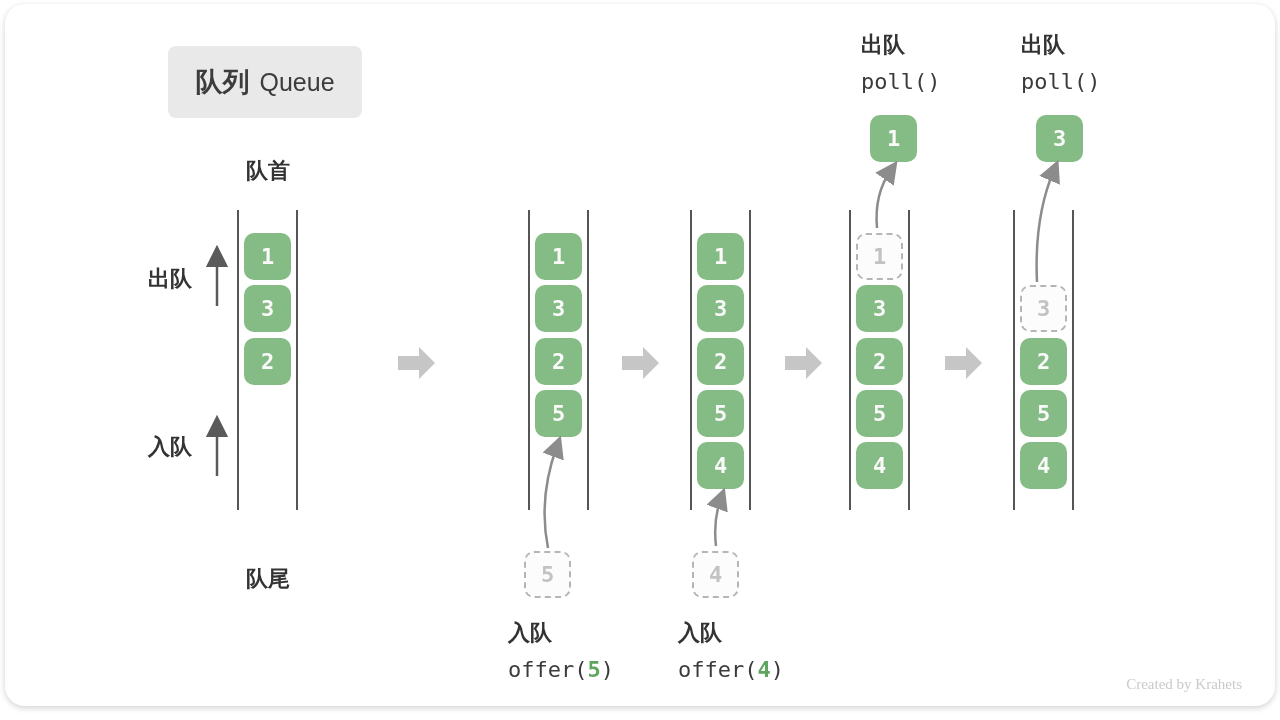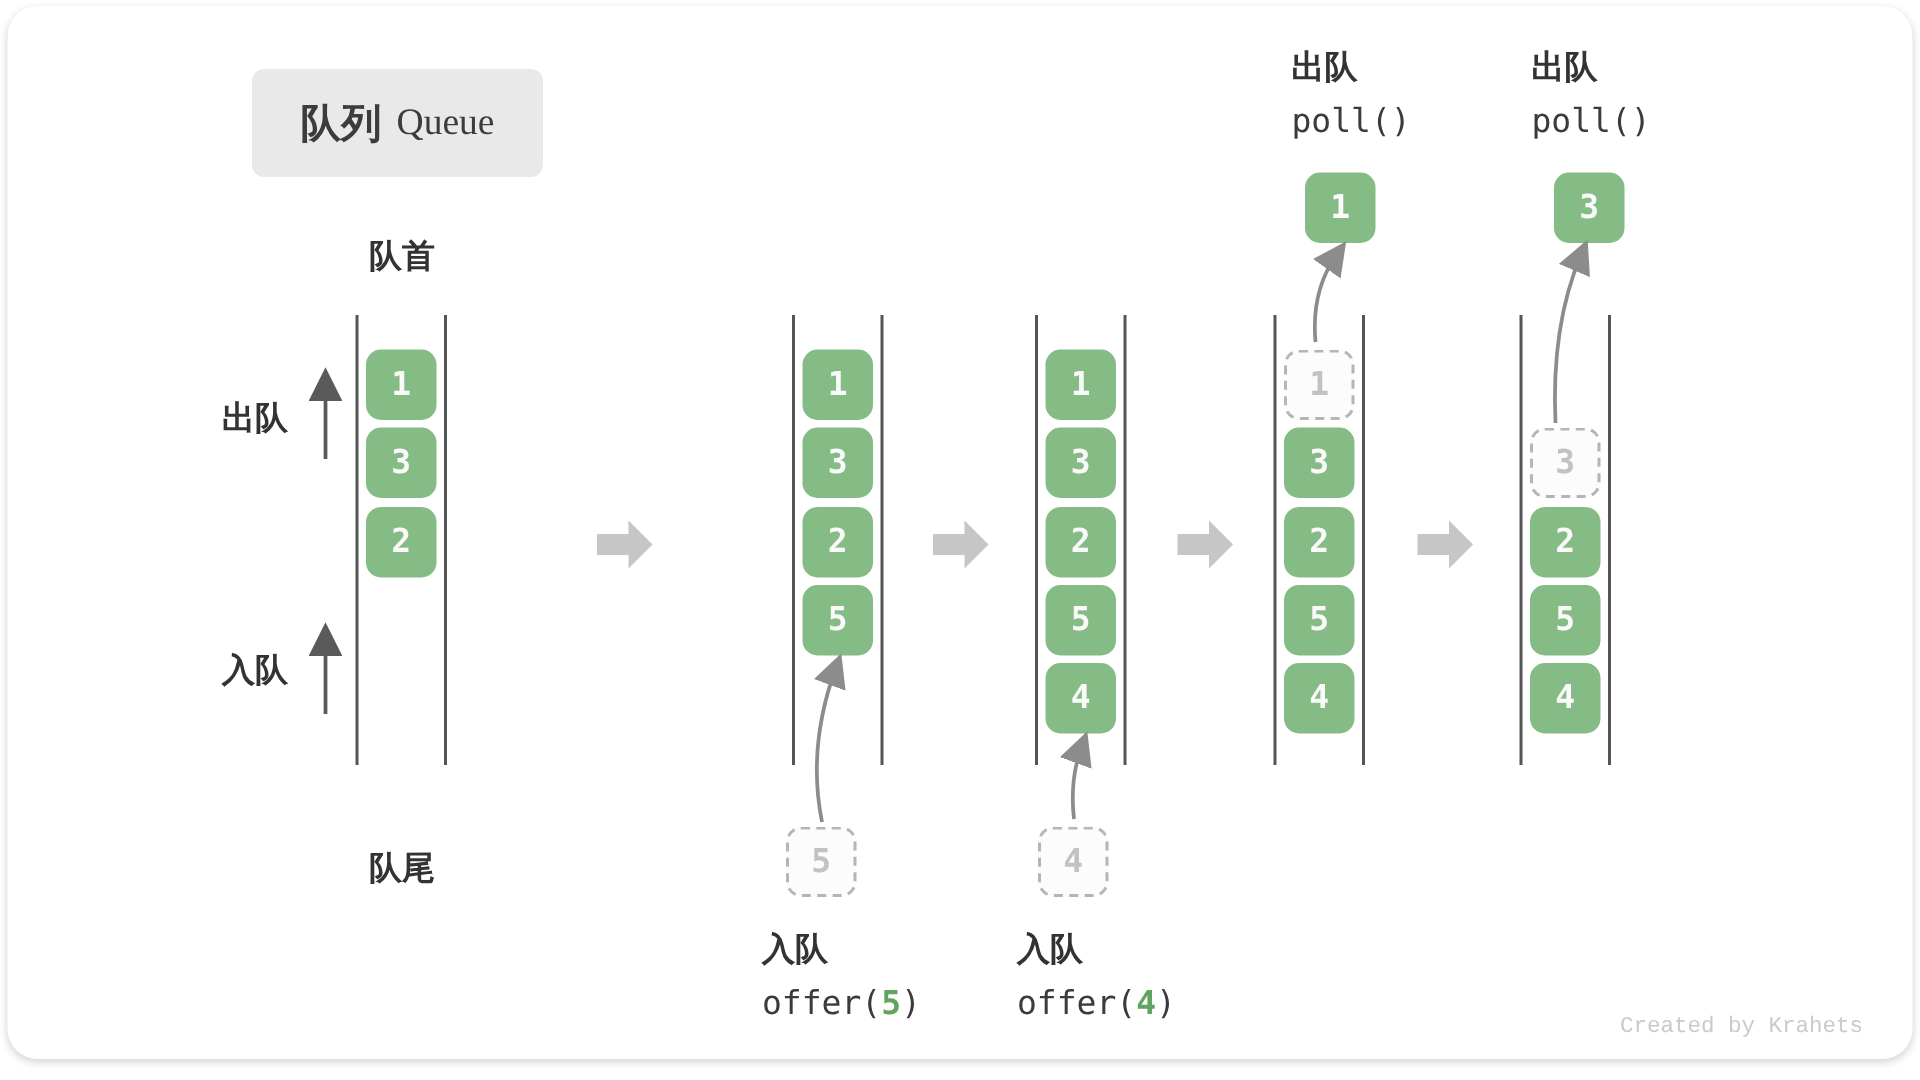--- a/index.html
+++ b/index.html
@@ -14,7 +14,7 @@
                 background:#e9e9e9; border-radius:8px; display:flex; align-items:center;
                 justify-content:center; gap:10px; color:#3c3c3c; }
   .title-zh { font-size:27px; font-weight:700; }
-  .title-en { font-size:25px; font-family:Liberation Serif, serif; }
+  .title-en { font-size:25px; font-family:Liberation Sans, sans-serif; }
 
   .zh-label { position:absolute; font-size:22px; font-weight:700; color:#333;
               white-space:nowrap;text-align:right; }

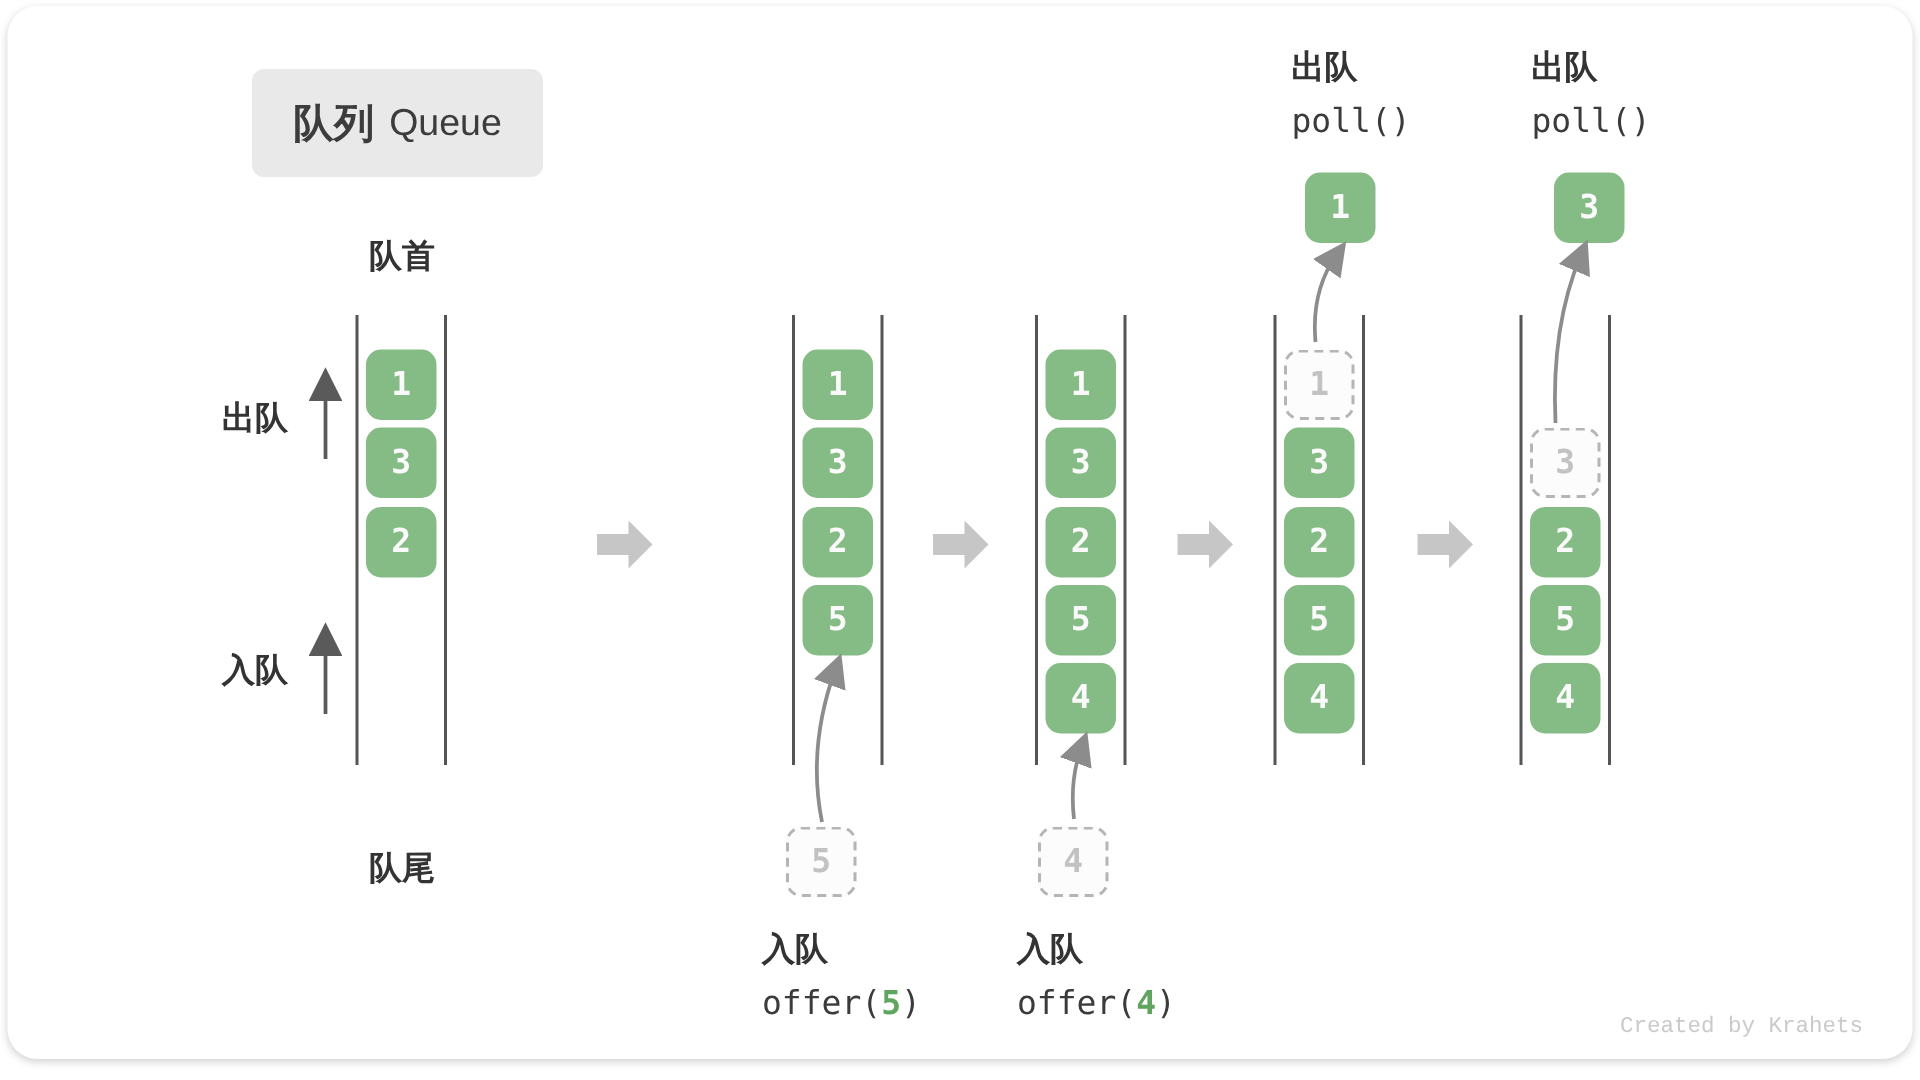--- a/index.html
+++ b/index.html
@@ -44,7 +44,7 @@
   .arrow-svg, .flow-svg, .uparrow-svg { position:absolute; overflow:visible; }
 
   .watermark { position:absolute; right:38px; top:676px; color:#cacaca;
-               font-family:Liberation Mono, monospace; font-size:15px; }
+               font-family:Liberation Serif, serif; font-size:15px; }
 </style>
 </head>
 <body>

